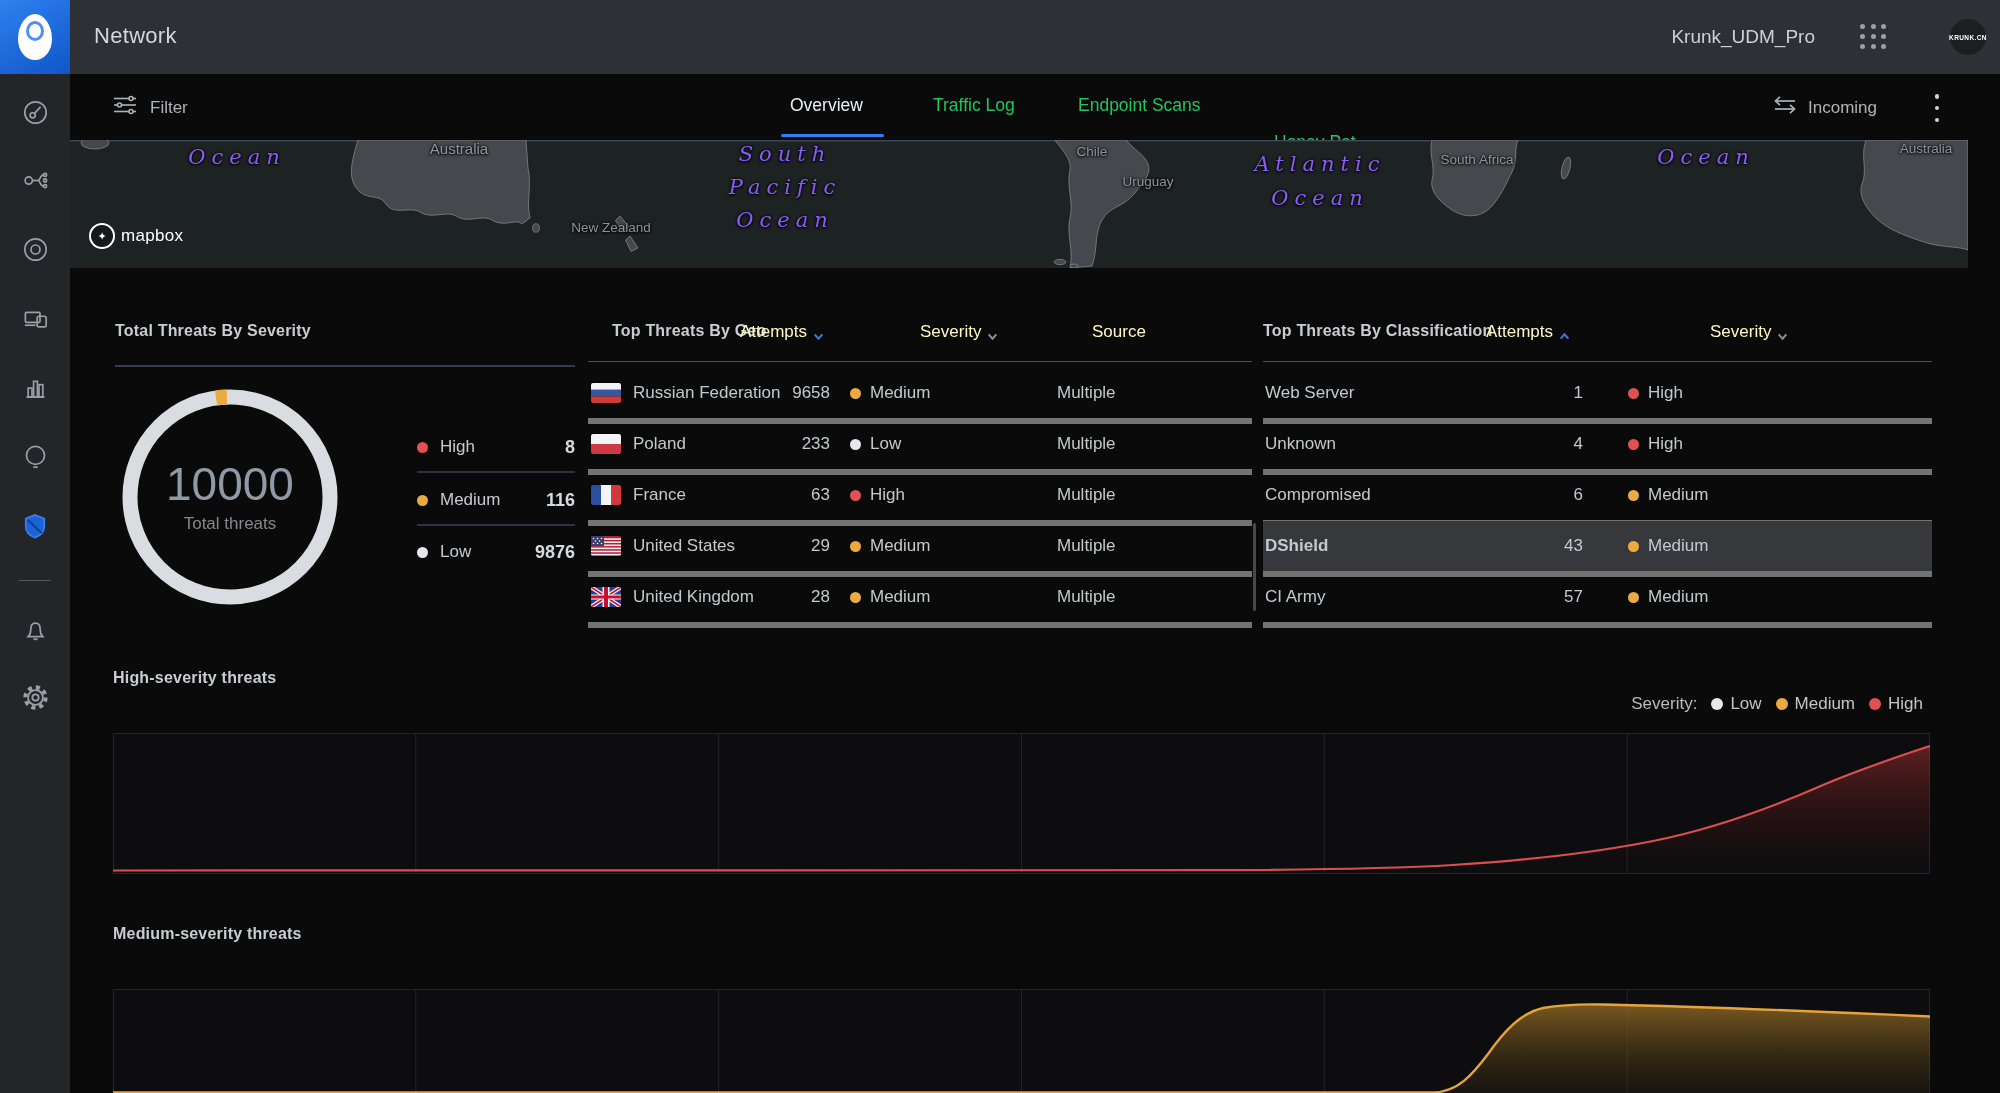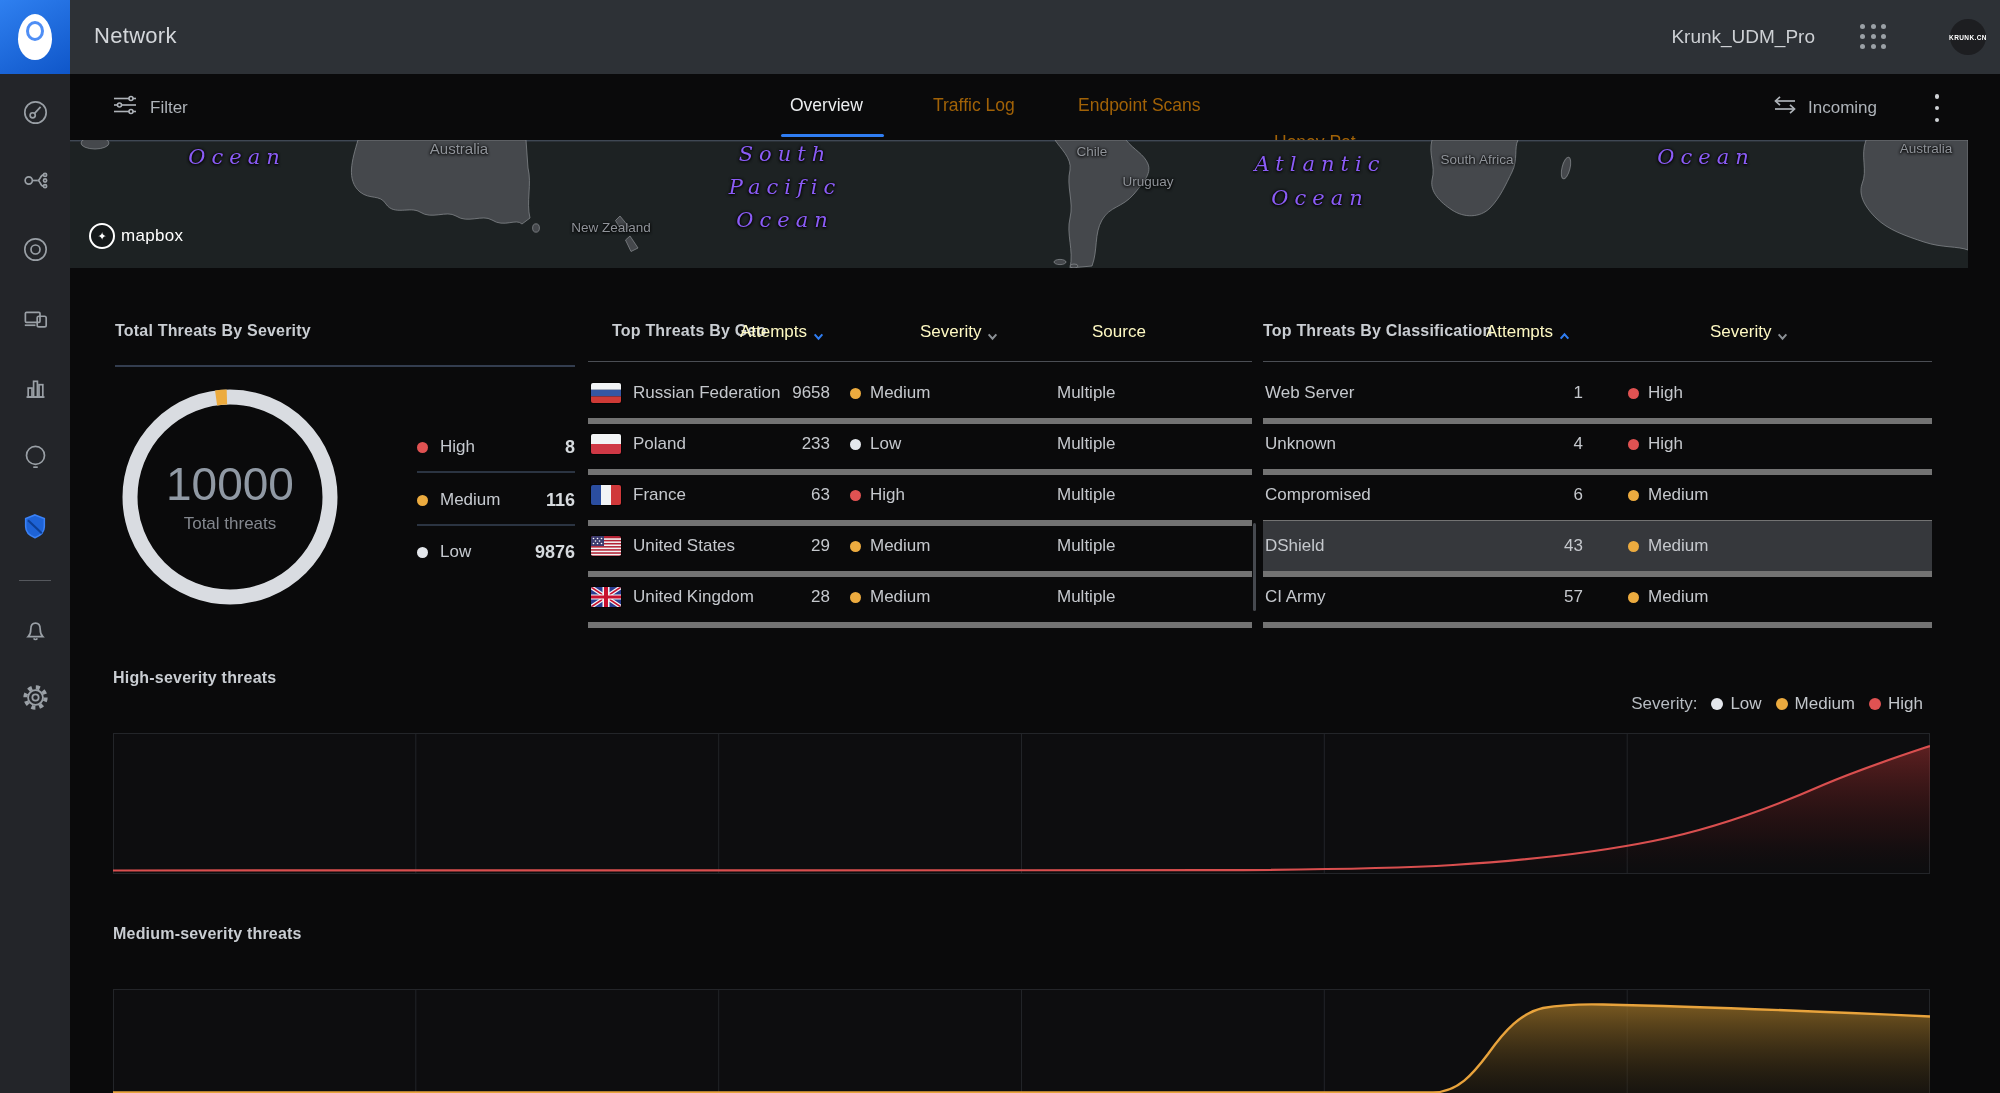--- a/index.html
+++ b/index.html
@@ -34,7 +34,7 @@
   
   .filterbar{position:absolute;left:70px;top:74px;width:1930px;height:75px;background:#0a0a0b;}
   .filter-btn{position:absolute;left:42px;top:19px;display:flex;align-items:center;gap:12px;color:#aeb3b9;font-size:17px;}
-  .tab{position:absolute;top:21px;font-size:17.5px;color:#a16207;cursor:pointer;}
+  .tab{position:absolute;top:21px;font-size:17.5px;color:#22c55e;cursor:pointer;}
   .tab.active{color:#eceef0;}
   .tab-underline{position:absolute;left:711px;top:60px;width:103px;height:3px;background:#2f7df2;border-radius:2px;}
   .direction{position:absolute;right:123px;top:20px;display:flex;align-items:center;gap:8px;color:#aeb3b9;font-size:17px;}

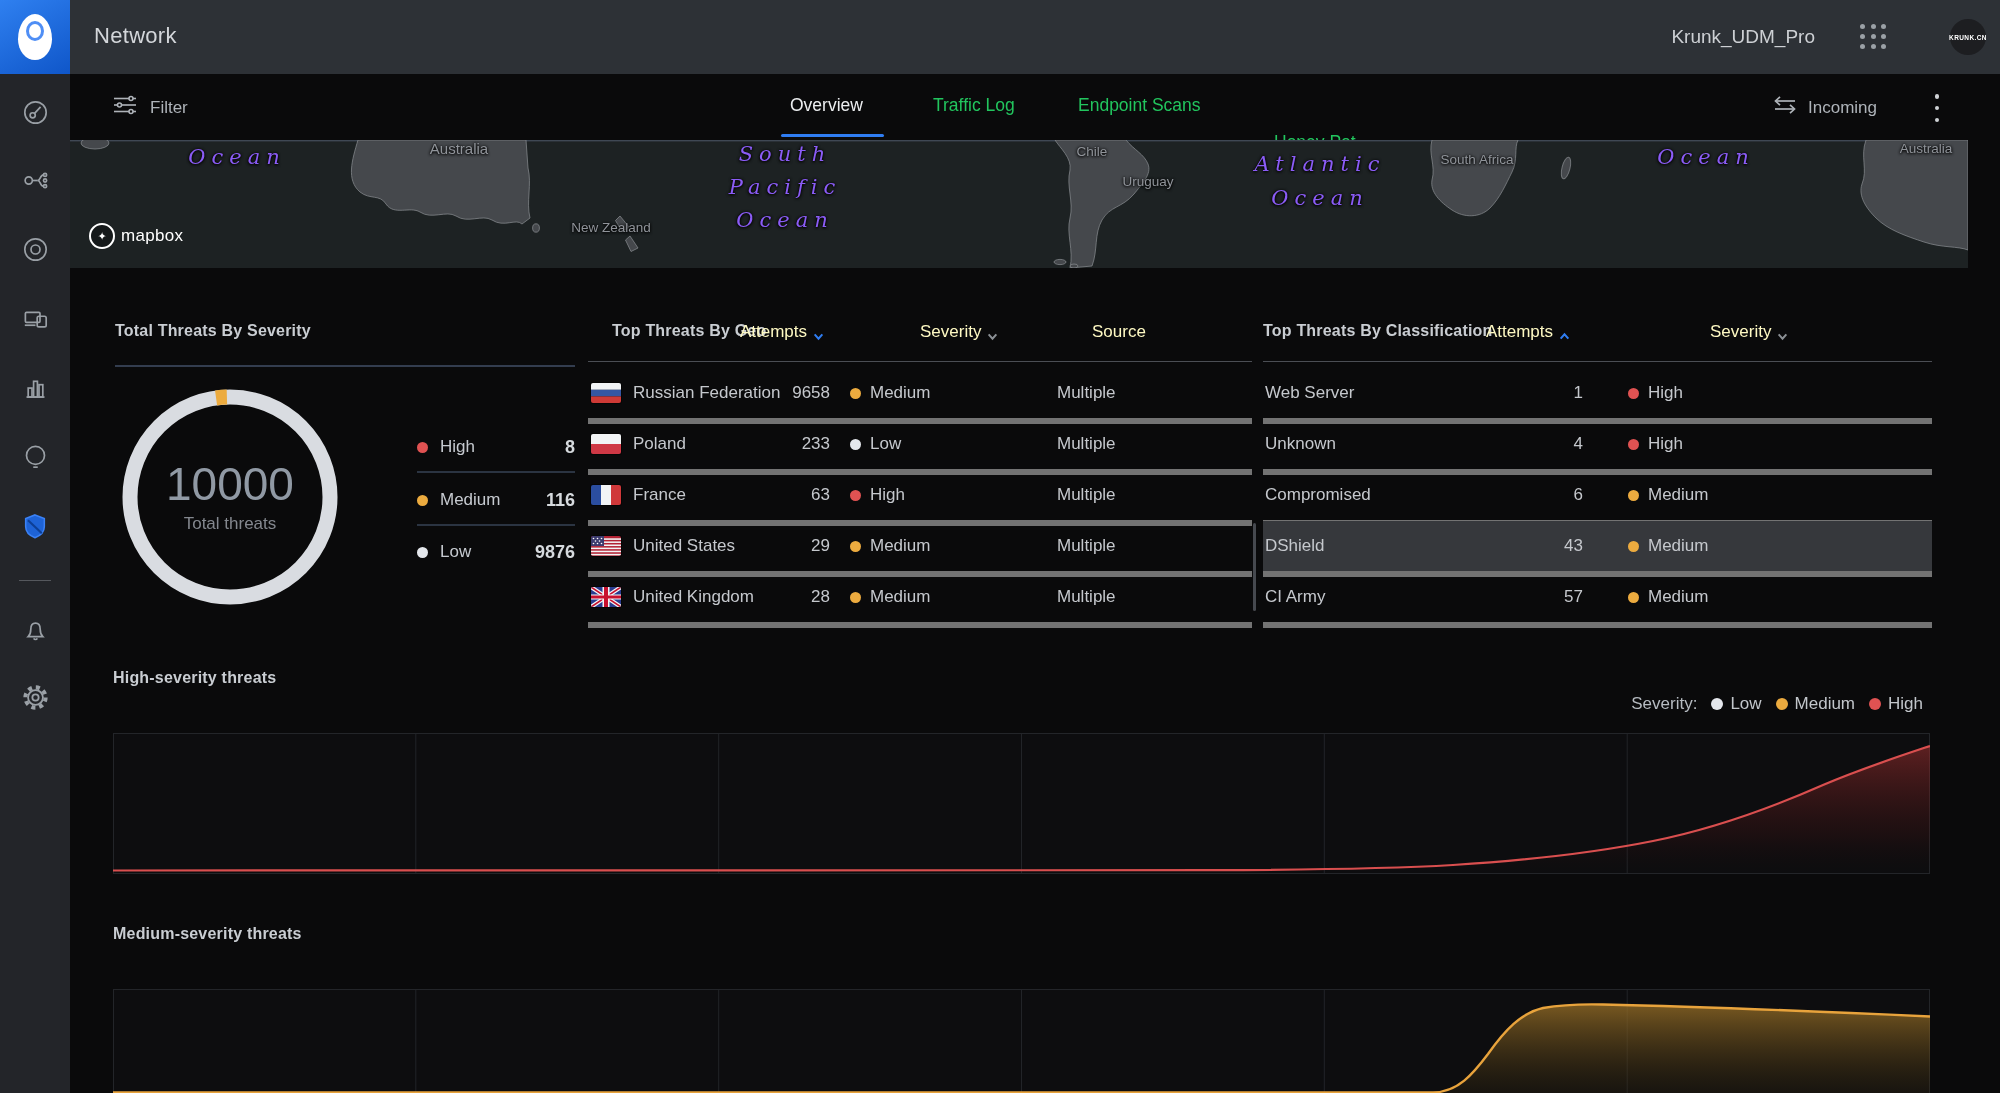--- a/index.html
+++ b/index.html
@@ -457,7 +457,7 @@
       </div>
   </div>
   <div class="t-row hl" style="left:1263px;top:521px;width:669px;">
-    <div class="cell" style="left:2px;">DShield</div>
+    <div class="cell" style="left:2px;font-weight:bold;">DShield</div>
     <div class="cell num" style="left:200px;width:120px;">43</div>
     <div class="cell" style="left:365px;gap:9px;">
         <span class="dot" style="background: rgb(236, 171, 63);"></span>

